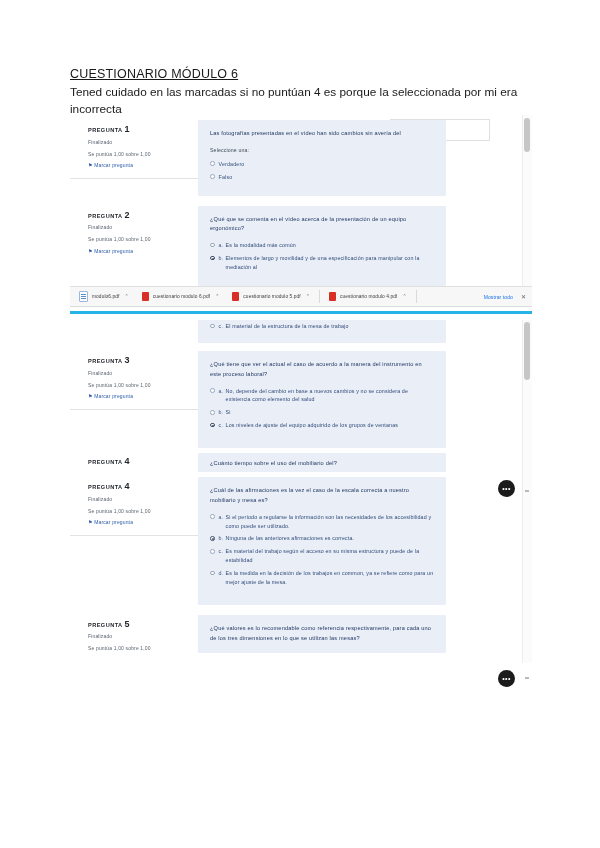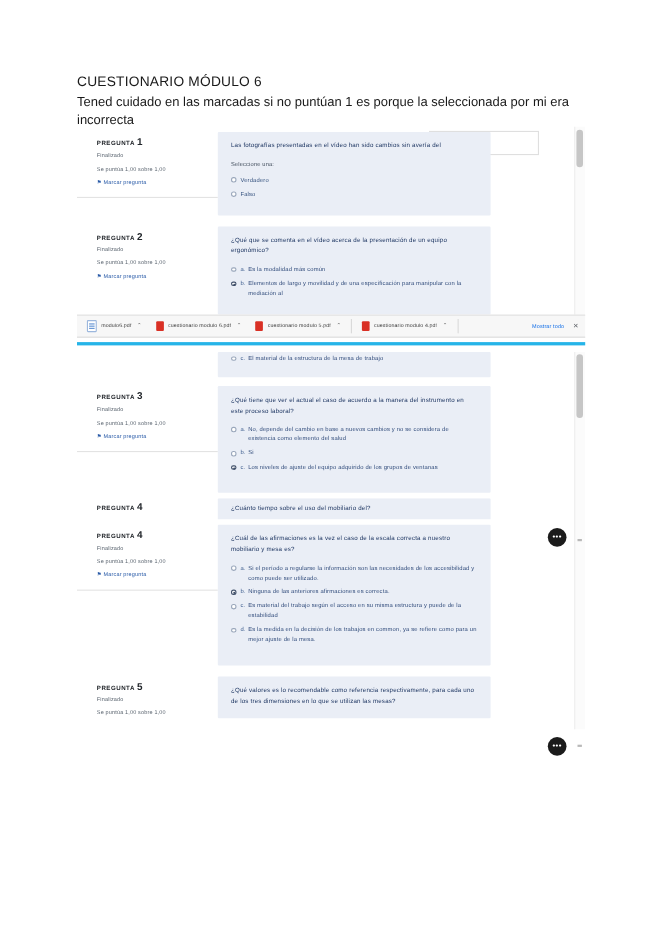--- a/index.html
+++ b/index.html
@@ -16,7 +16,7 @@
   .doc-head{position:absolute;left:70px;top:66px;width:460px;}
   .doc-title{
     font-size:12.5px;letter-spacing:.2px;color:#1a1a1a;
-    line-height:1.35;margin:0 0 1px 0;font-weight:400;
+    line-height:1.35;margin:0 0 1px 0;font-weight:400;text-decoration:underline;
   }
   .doc-sub{
     font-size:11.8px;line-height:1.42;color:#1a1a1a;margin:0;font-weight:400;

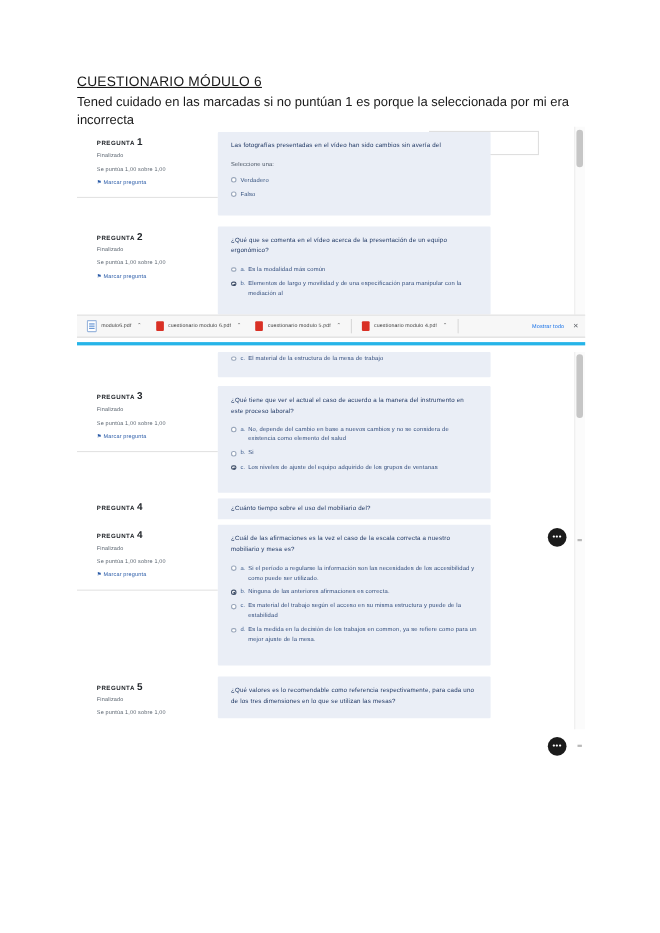--- a/index.html
+++ b/index.html
@@ -169,7 +169,7 @@
 
 <div class="doc-head">
   <p class="doc-title">CUESTIONARIO MÓDULO 6</p>
-  <p class="doc-sub">Tened cuidado en las marcadas si no puntúan 1 es porque la seleccionada por mi era incorrecta</p>
+  <p class="doc-sub">Tened cuidado en las marcadas si no puntúan 4 es porque la seleccionada por mi era incorrecta</p>
 </div>
 
 <div class="shot shot-a">

